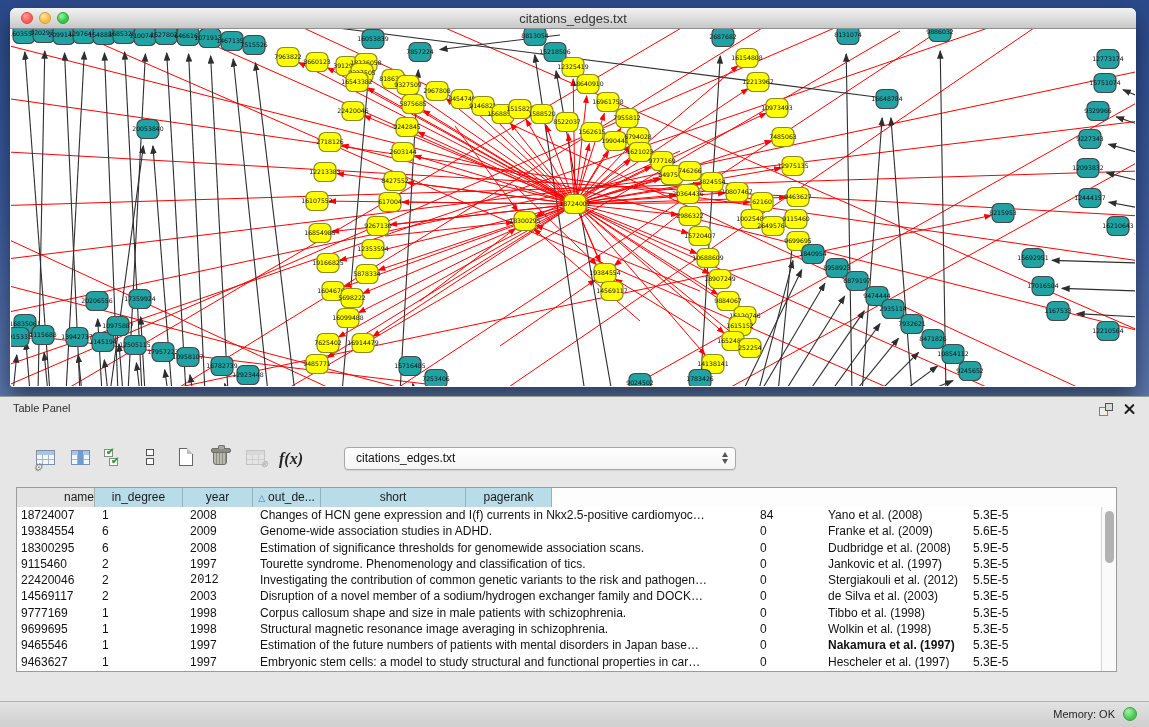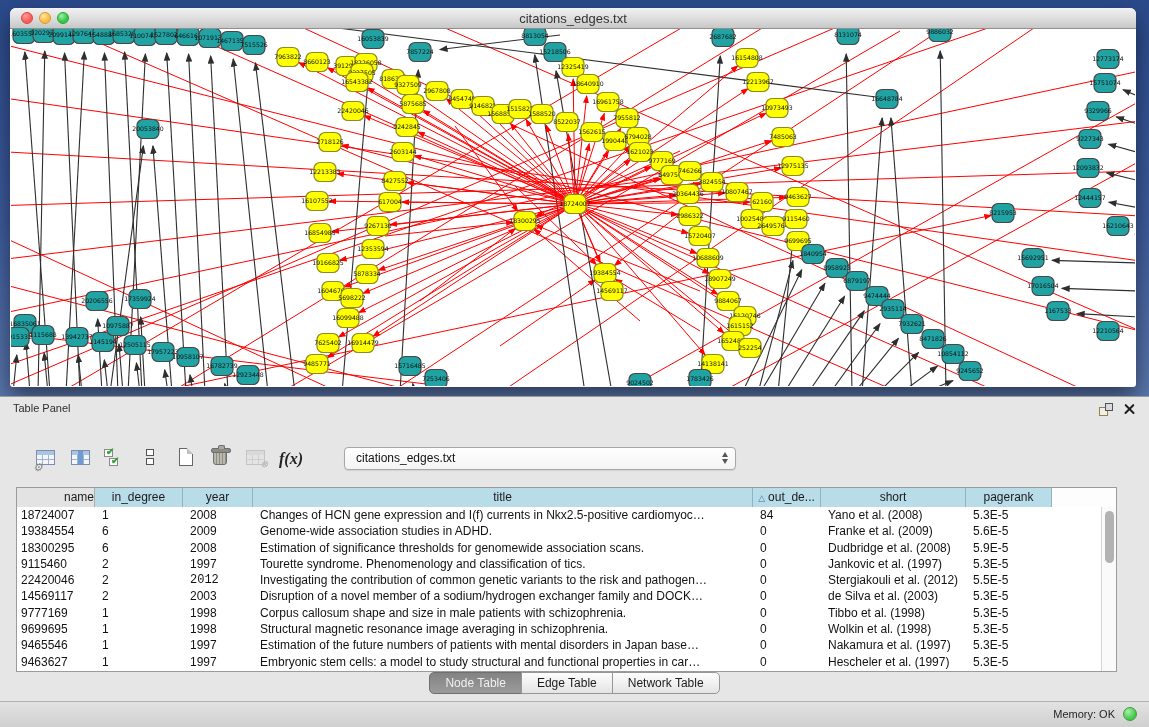--- a/index.html
+++ b/index.html
@@ -619,7 +619,6 @@
           <div class="hcell gray" style="width: 78px;"><span>name</span></div>
           <div class="hcell" style="width: 88px;"><span>in_degree</span></div>
           <div class="hcell" style="width: 70px;"><span>year</span></div>
-          <div class="hcell" style="width: 500px;"><span>title</span></div>
           <div class="hcell" style="width: 68px;"><span class="sortg">△</span><span>out_de...</span></div>
           <div class="hcell" style="width: 145px;"><span>short</span></div>
           <div class="hcell" style="width: 86px;"><span>pagerank</span></div>

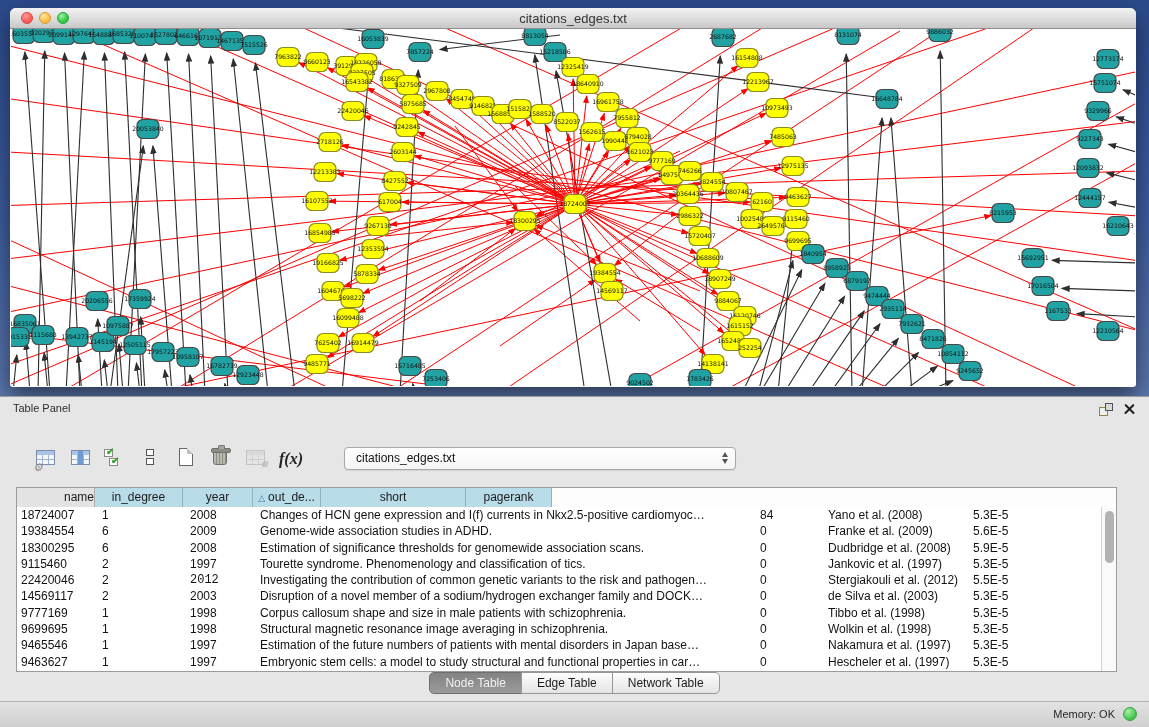--- a/index.html
+++ b/index.html
@@ -703,7 +703,7 @@
             <div class="tcell" style="width: 70px;">1997</div>
             <div class="tcell" style="width: 500px;">Estimation of the future numbers of patients with mental disorders in Japan base…</div>
             <div class="tcell" style="width: 68px;">0</div>
-            <div class="tcell" style="width: 145px;">Nakamura et al. (1997)</div>
+            <div class="tcell" style="width: 145px; font-weight: bold;">Nakamura et al. (1997)</div>
             <div class="tcell" style="width: 86px;">5.3E-5</div>
           </div>
           <div class="trow">

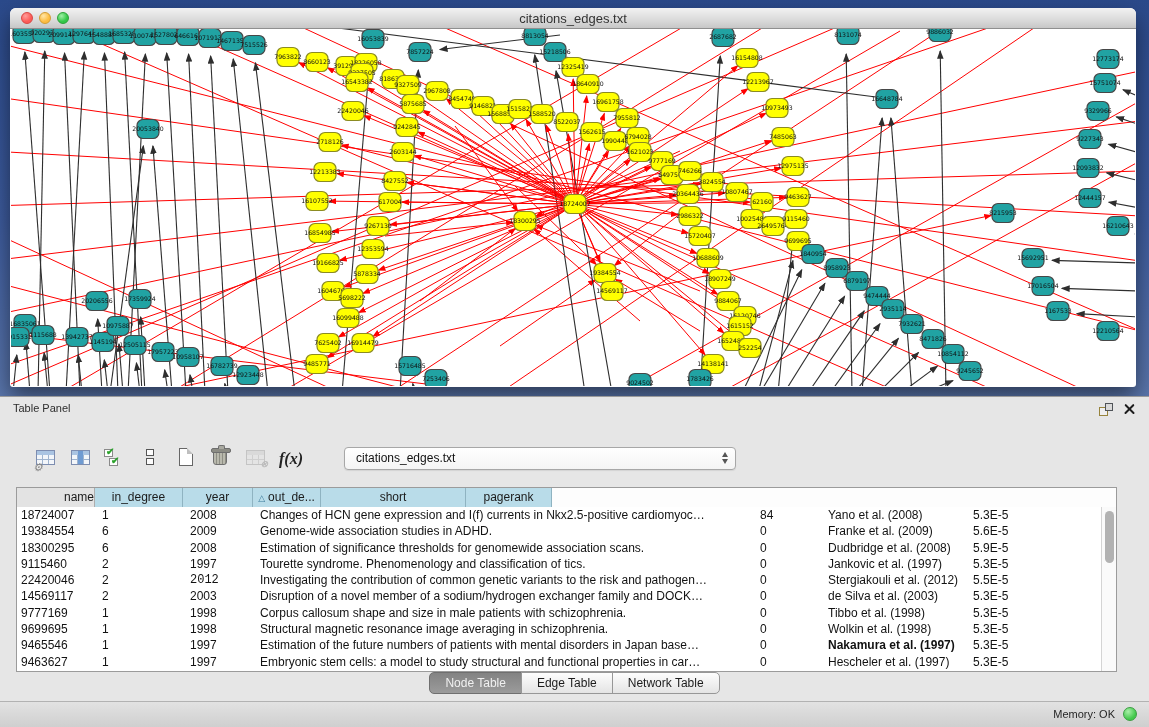--- a/index.html
+++ b/index.html
@@ -721,7 +721,6 @@
       </div>
     </div>
 
-    <div class="tabbar" id="tabbar"><span class="seg first active">Node Table</span><span class="seg">Edge Table</span><span class="seg last">Network Table</span></div>
 
     <div class="statusbar">
       <span class="mem">Memory: OK</span>

